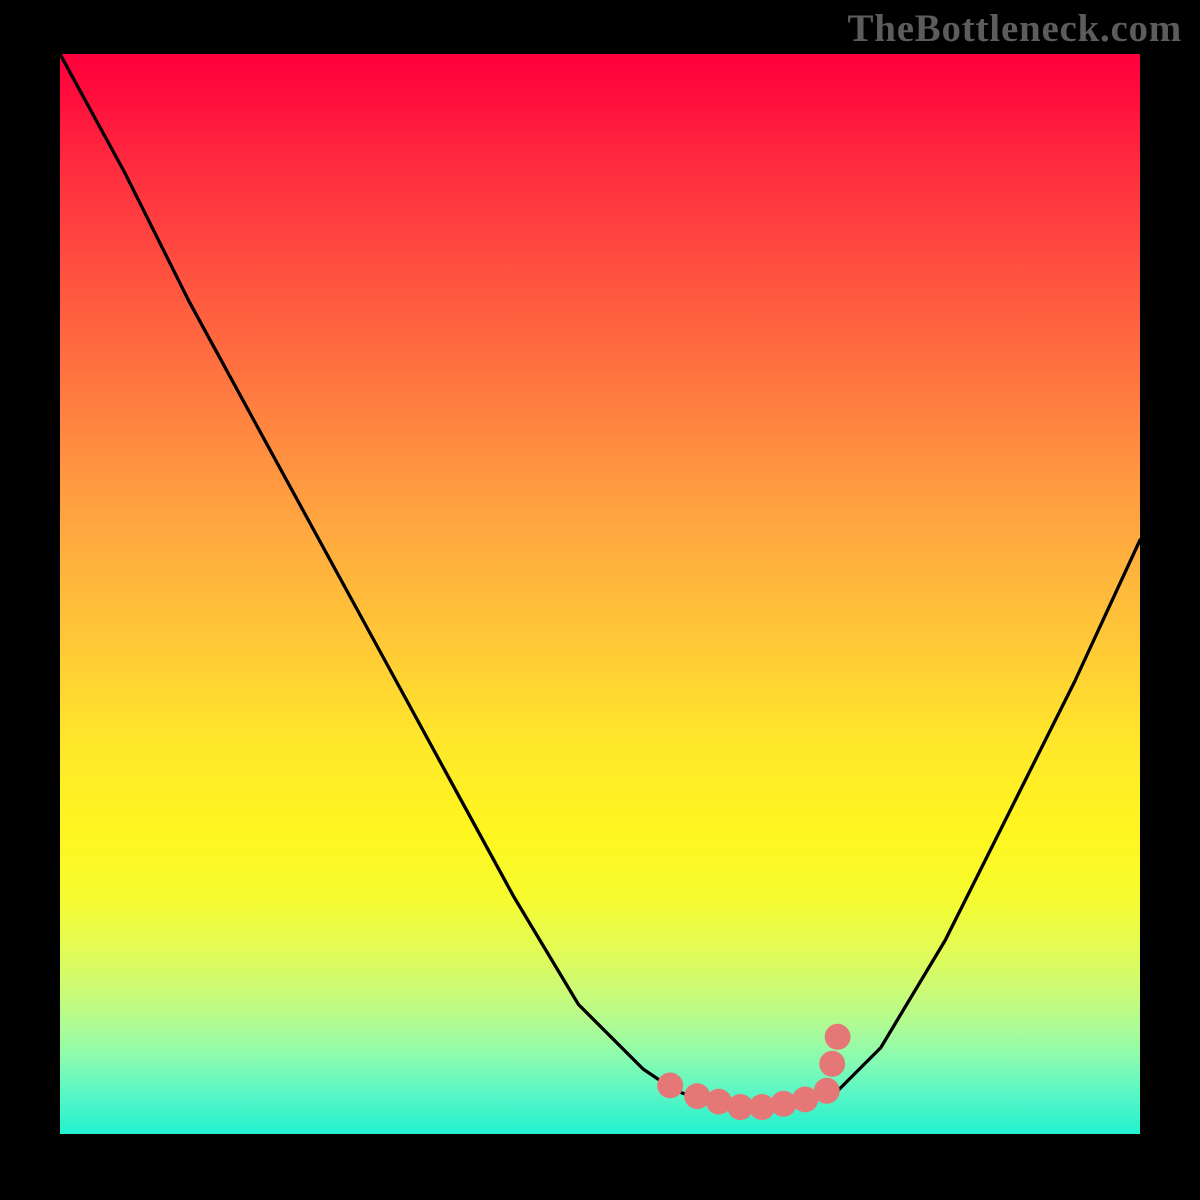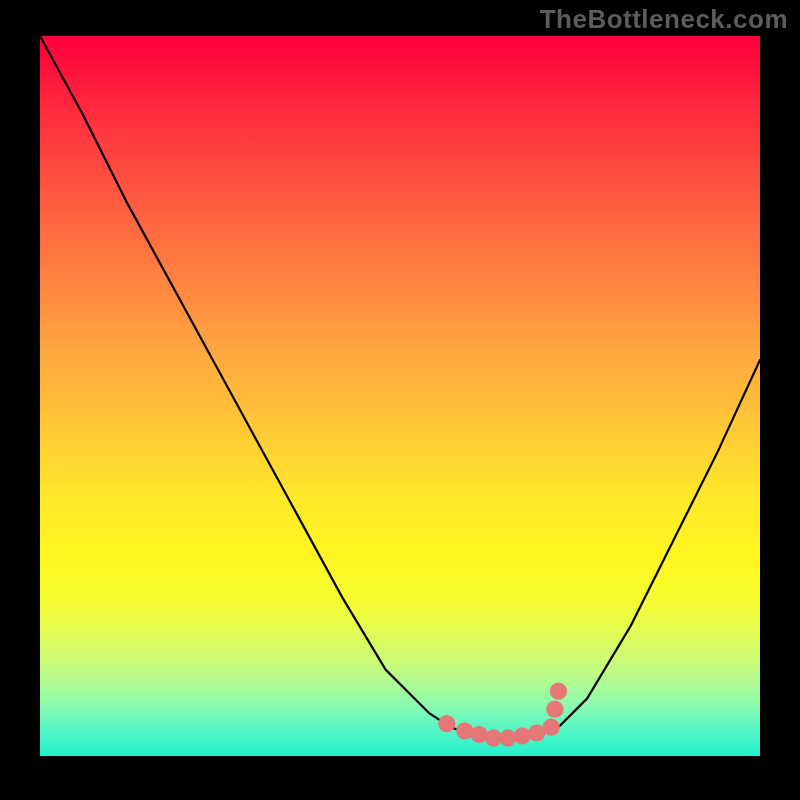--- a/index.html
+++ b/index.html
@@ -14,7 +14,7 @@
     position: absolute;
     top: 4px;
     right: 12px;
-    font-family: Liberation Sans, sans-serif;
+    font-family: Liberation Serif, serif;
     font-size: 26px;
     font-weight: 600;
     color: #5c5c5c;

